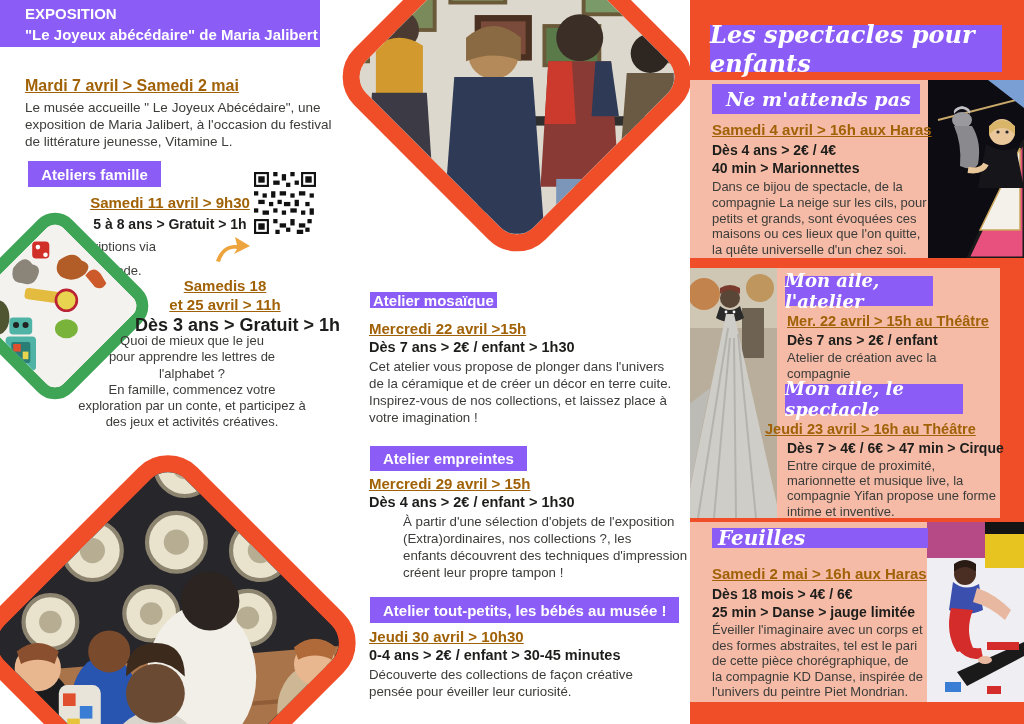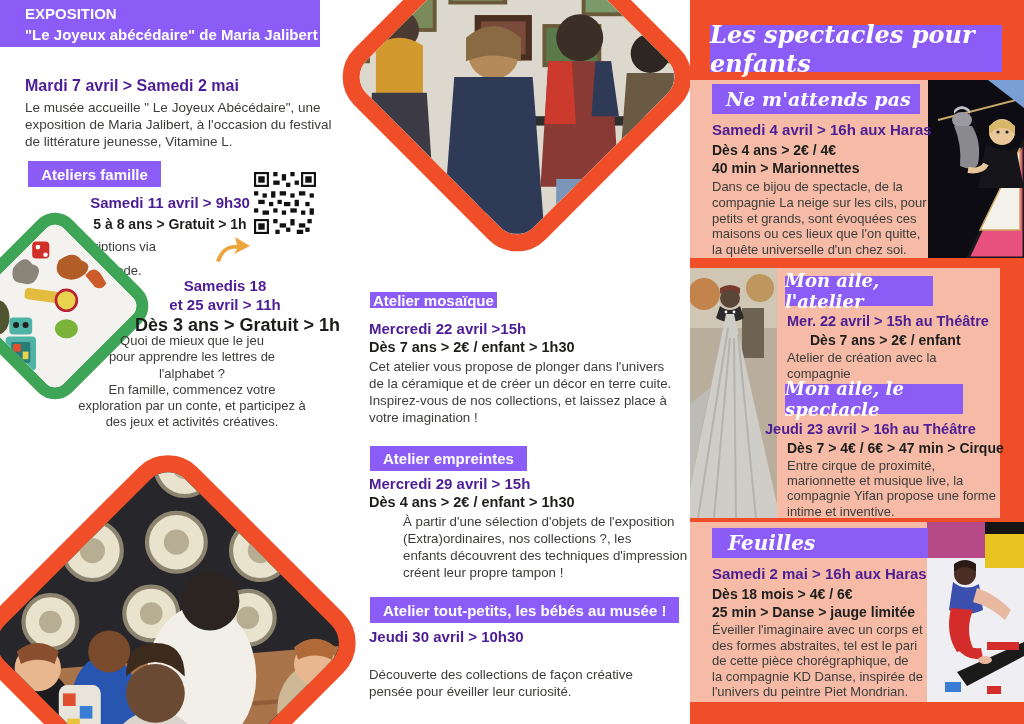--- a/index.html
+++ b/index.html
@@ -8,7 +8,7 @@
   .abs{position:absolute;}
   .pre{white-space:pre-line;}
   .banner{background:#8b5cf6;color:#fff;font-weight:bold;display:flex;align-items:center;}
-  .orange-txt{color:#4c1d95;font-weight:800;}
+  .orange-txt{color:#a16207;font-weight:800;text-decoration:underline;}
   .bold-txt{color:#1d1d1b;font-weight:bold;}
   .body-txt{color:#3c3c3a;}
   .script{font-family:"DejaVu Serif","Liberation Serif",serif;font-style:italic;font-weight:bold;color:#fff;}

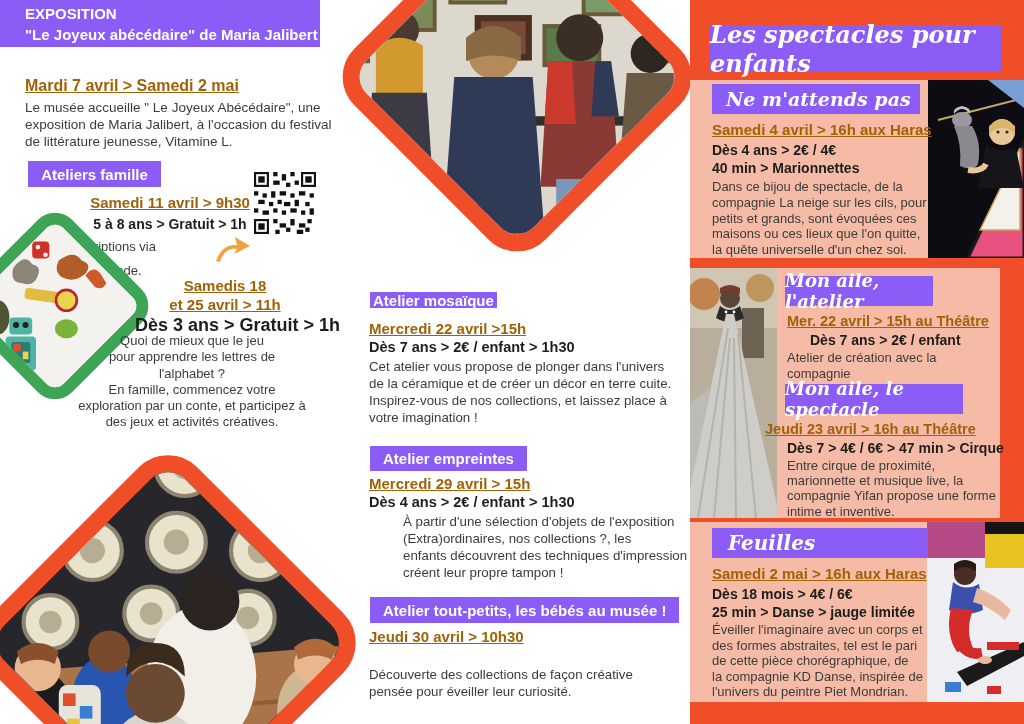--- a/index.html
+++ b/index.html
@@ -313,7 +313,7 @@
     <span class="script" style="font-size:18px;">Mon aile, l'atelier</span>
   </div>
   <div class="abs orange-txt" style="left:787px;top:313px;font-size:14.5px;">Mer. 22 avril &gt; 15h au Théâtre</div>
-  <div class="abs bold-txt" style="left:787px;top:332px;font-size:14px;margin-left:23px;">Dès 7 ans  &gt; 2€ / enfant</div>
+  <div class="abs bold-txt" style="left:787px;top:332px;font-size:14px;">Dès 7 ans  &gt; 2€ / enfant</div>
   <div class="abs body-txt pre" style="left:787px;top:350px;width:215px;font-size:13px;line-height:15.5px;">Atelier de création avec la compagnie
 Yifan</div>
 

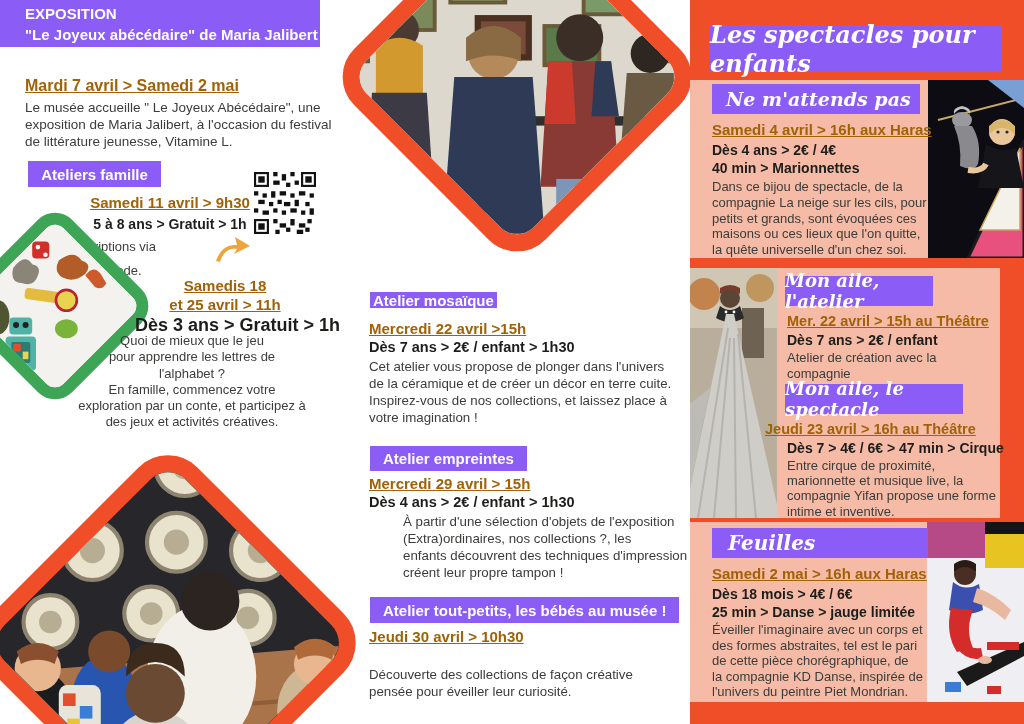--- a/index.html
+++ b/index.html
@@ -345,7 +345,7 @@
     <rect x="18" y="160" width="16" height="10" fill="#3a7dd4"></rect>
     <rect x="60" y="164" width="14" height="8" fill="#d42b2b"></rect>
   </svg>
-  <div class="abs banner" style="left:712px;top:528px;width:216px;height:30px;padding-left:16px;box-sizing:border-box;">
+  <div class="abs banner" style="left:712px;top:528px;width:216px;height:20px;padding-left:6px;box-sizing:border-box;">
     <span class="script" style="font-size:20px;">Feuilles</span>
   </div>
   <div class="abs orange-txt" style="left:712px;top:565px;font-size:15px;">Samedi 2 mai &gt; 16h aux Haras</div>

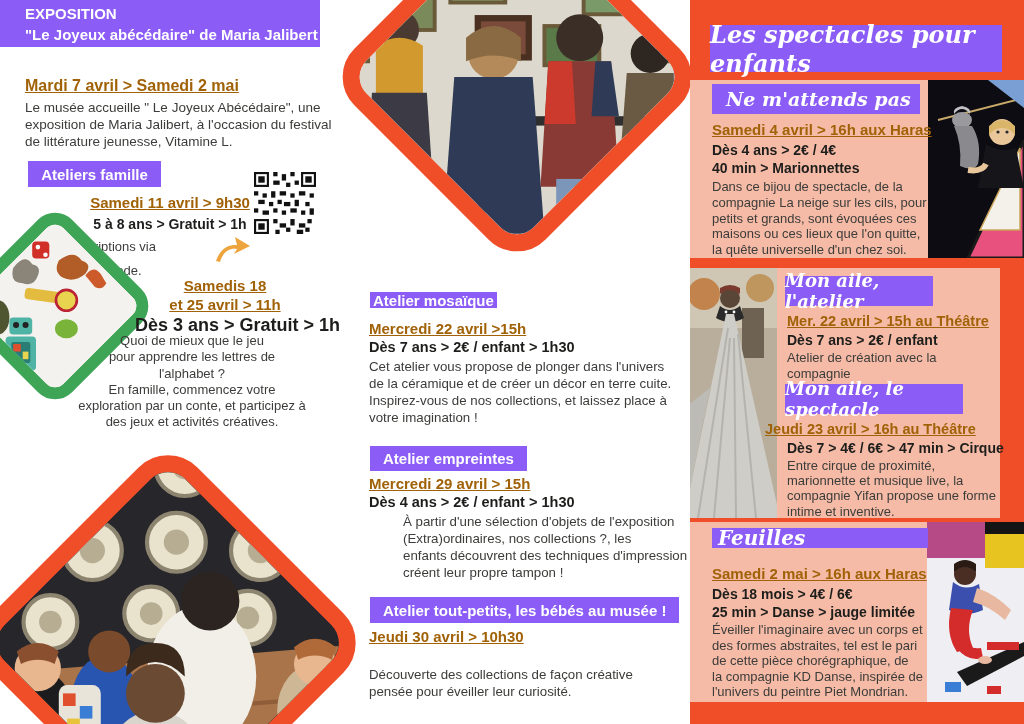--- a/index.html
+++ b/index.html
@@ -255,6 +255,7 @@
 
   <div class="abs banner" style="left:370px;top:597px;height:26px;padding:0 13px;font-size:15px;">Atelier tout-petits, les bébés au musée !</div>
   <div class="abs orange-txt" style="left:369px;top:628px;font-size:15px;">Jeudi 30 avril &gt; 10h30</div>
+  <div class="abs bold-txt" style="left:369px;top:647px;font-size:14.5px;">0-4 ans  &gt; 2€ / enfant &gt; 30-45 minutes</div>
   <div class="abs body-txt pre" style="left:369px;top:666px;width:320px;font-size:13.3px;line-height:17px;">Découverte des collections de façon créative
 pensée pour éveiller leur curiosité.</div>
 

